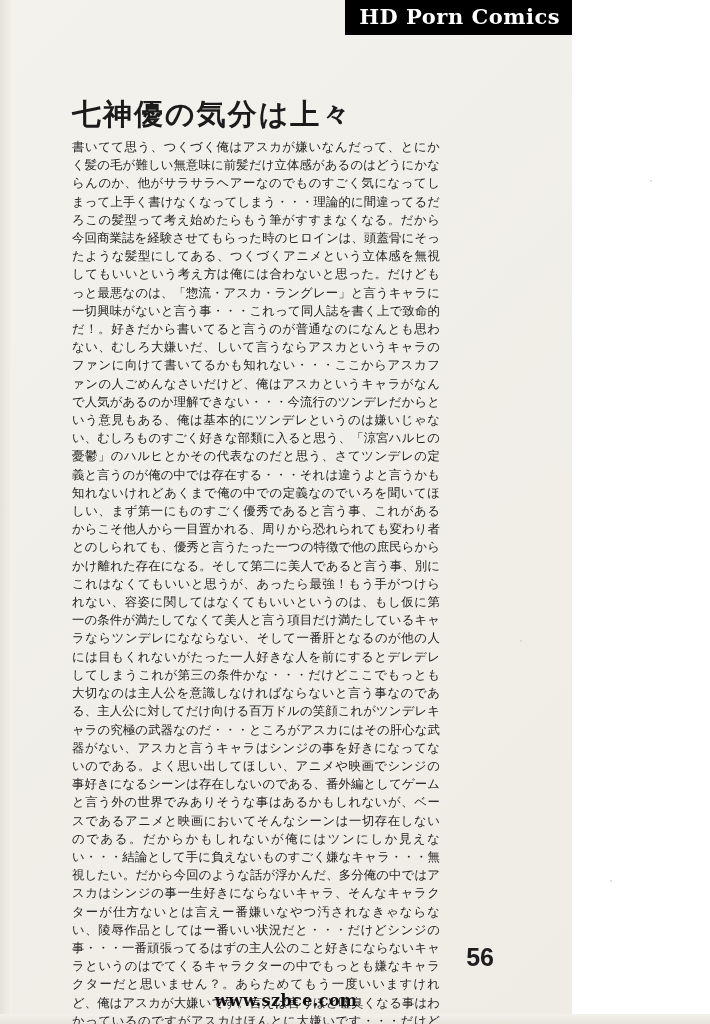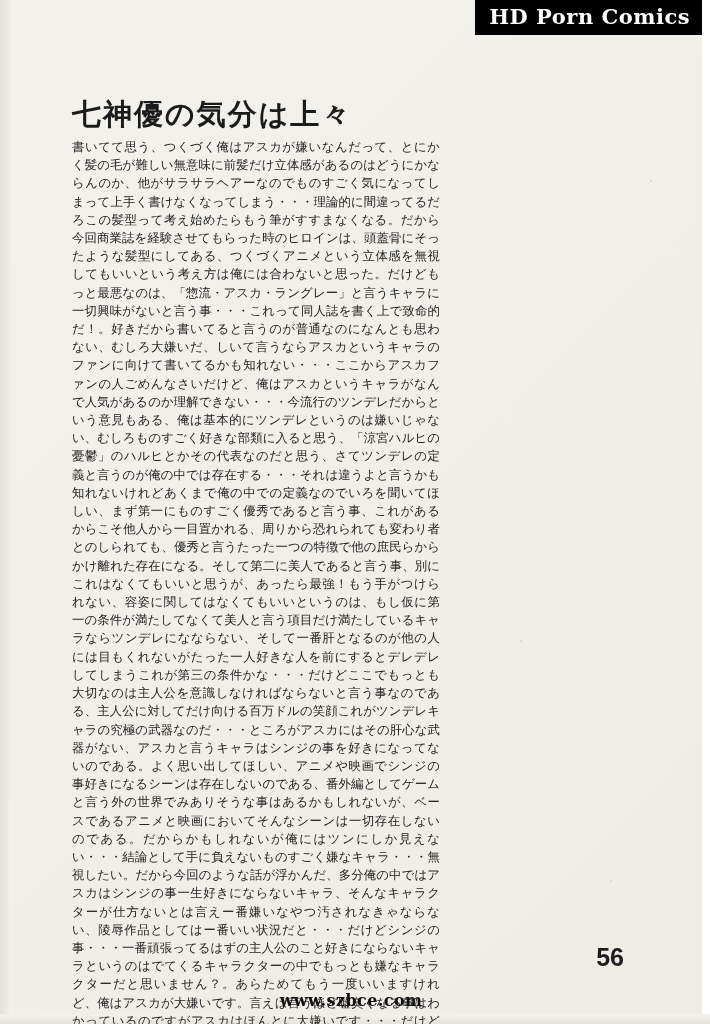--- a/index.html
+++ b/index.html
@@ -20,7 +20,7 @@
     position: absolute;
     left: 0;
     top: 0;
-    width: 702px;
+    width: 572px;
     height: 1024px;
     background: #f3f1ec;
     background-image: linear-gradient(135deg, #f4f2ed 0%, #f1efe9 40%, #efece6 100%);

